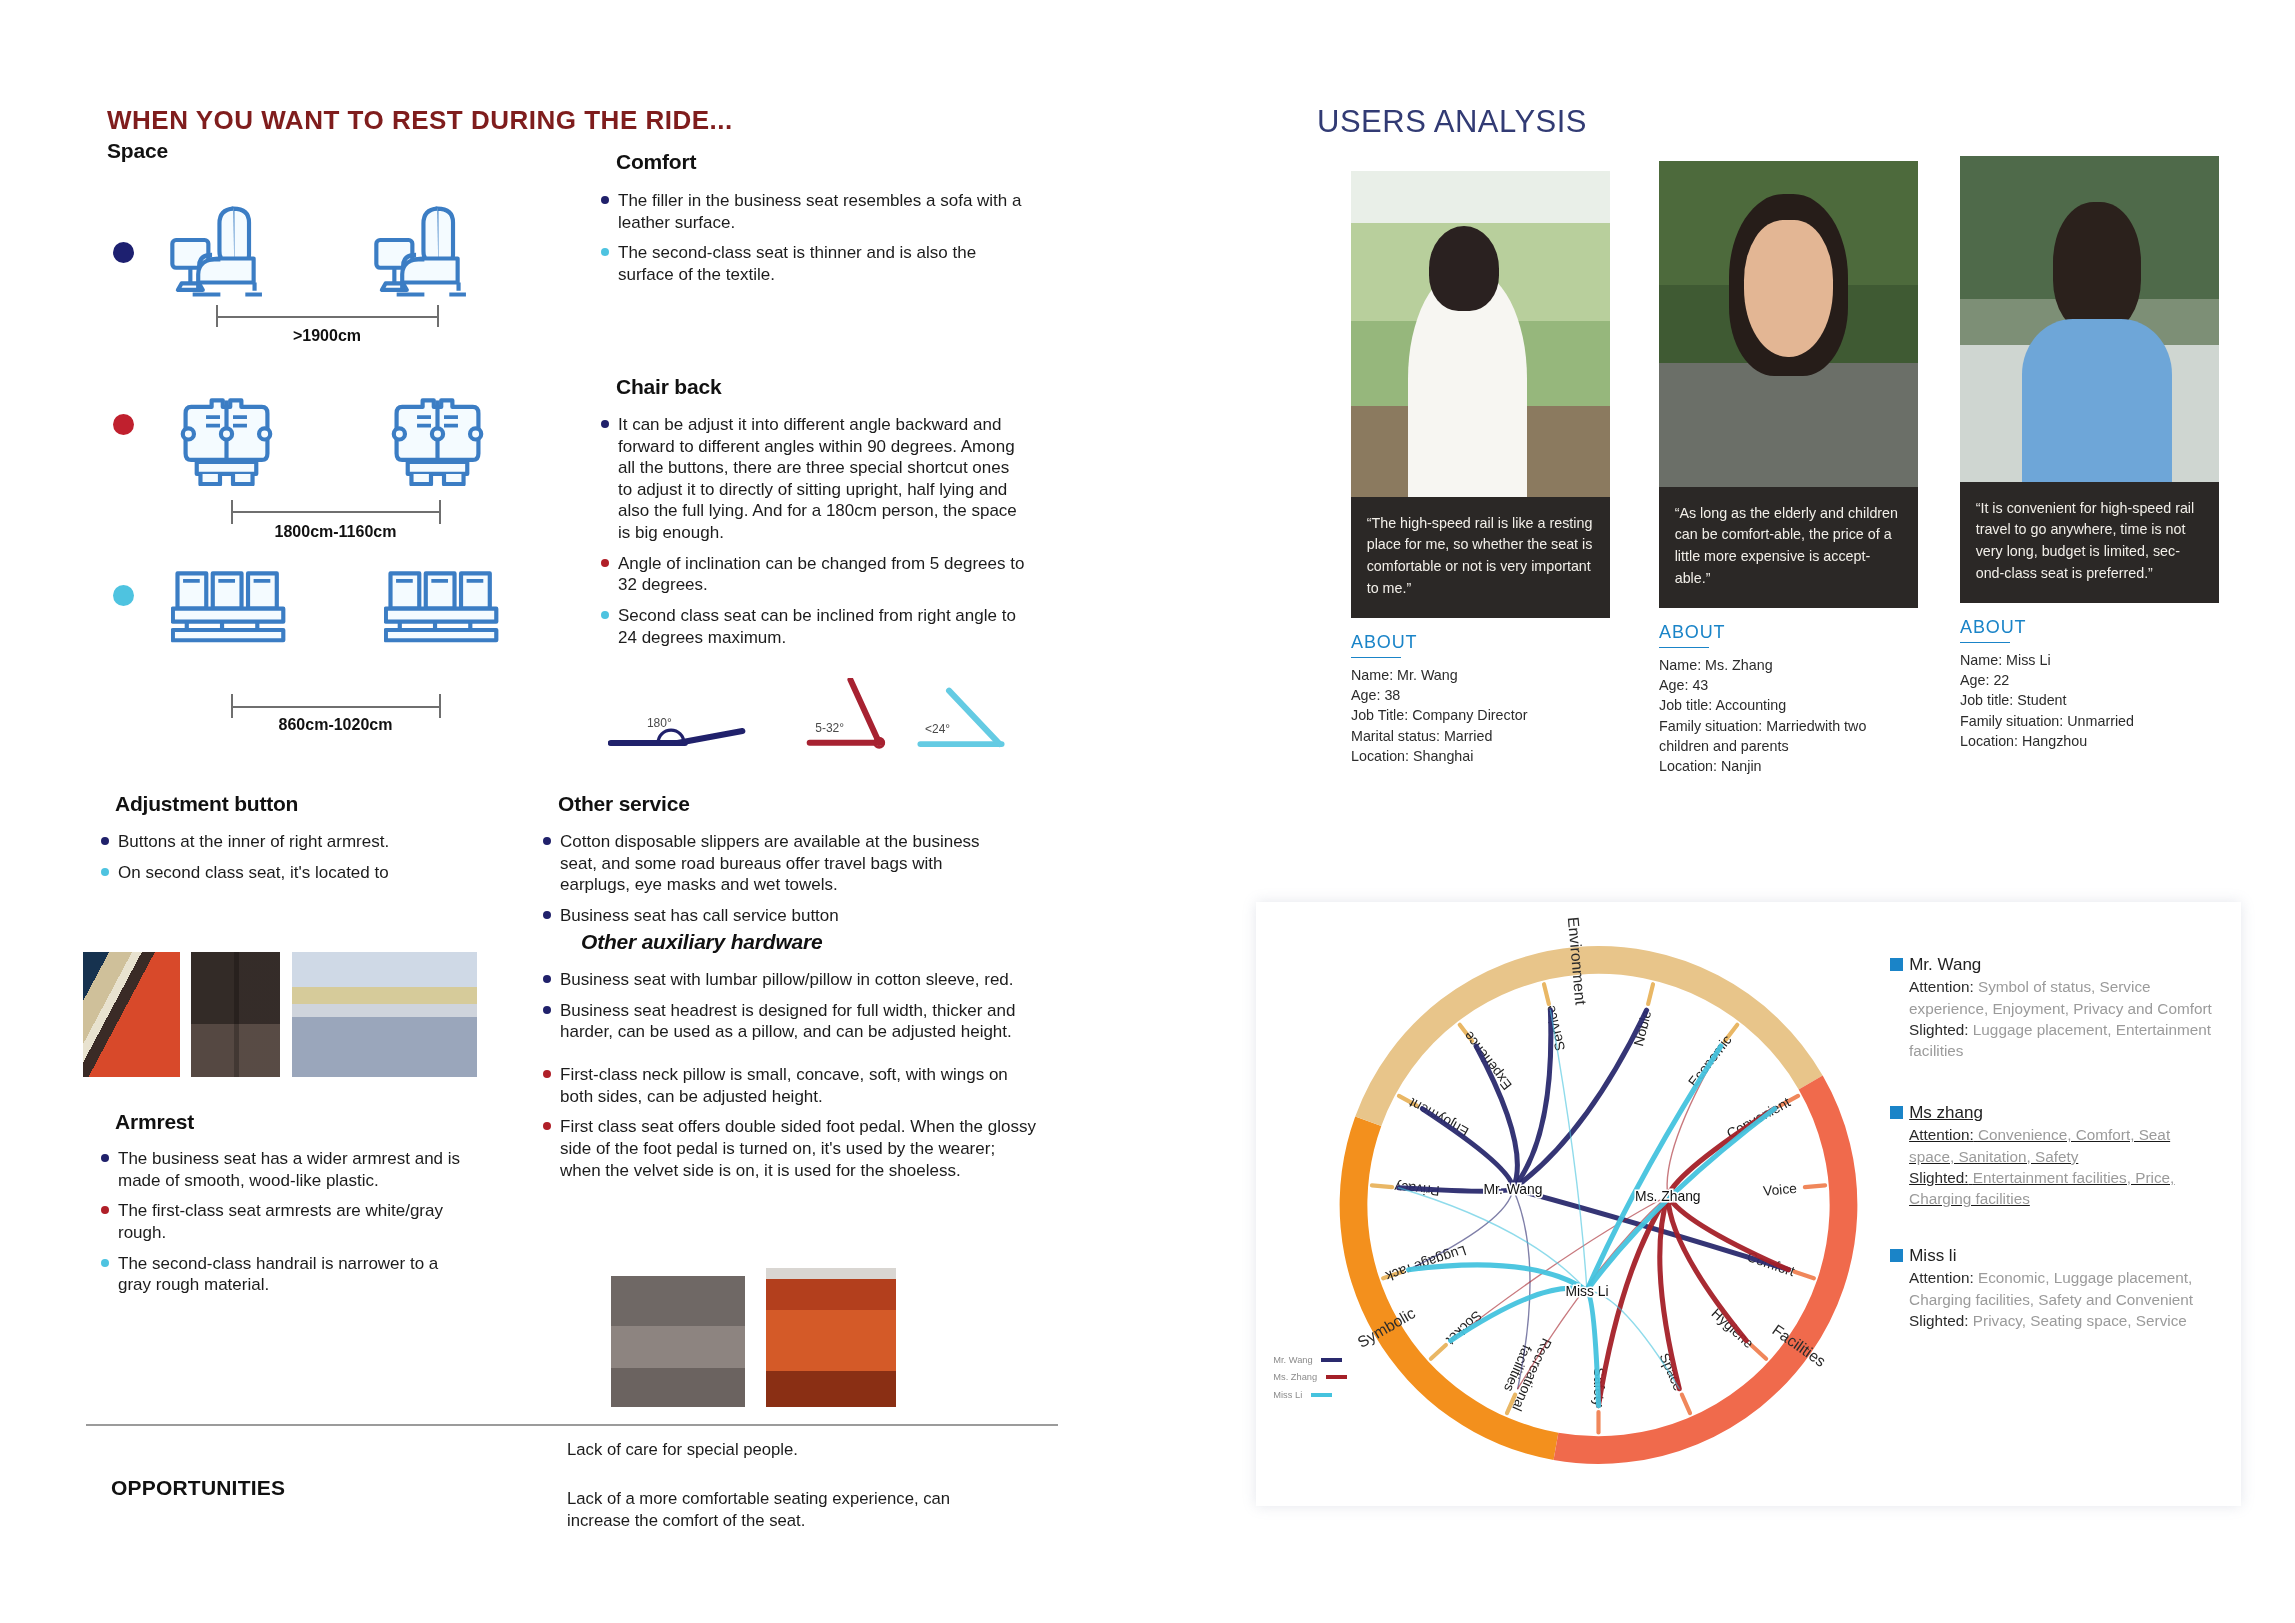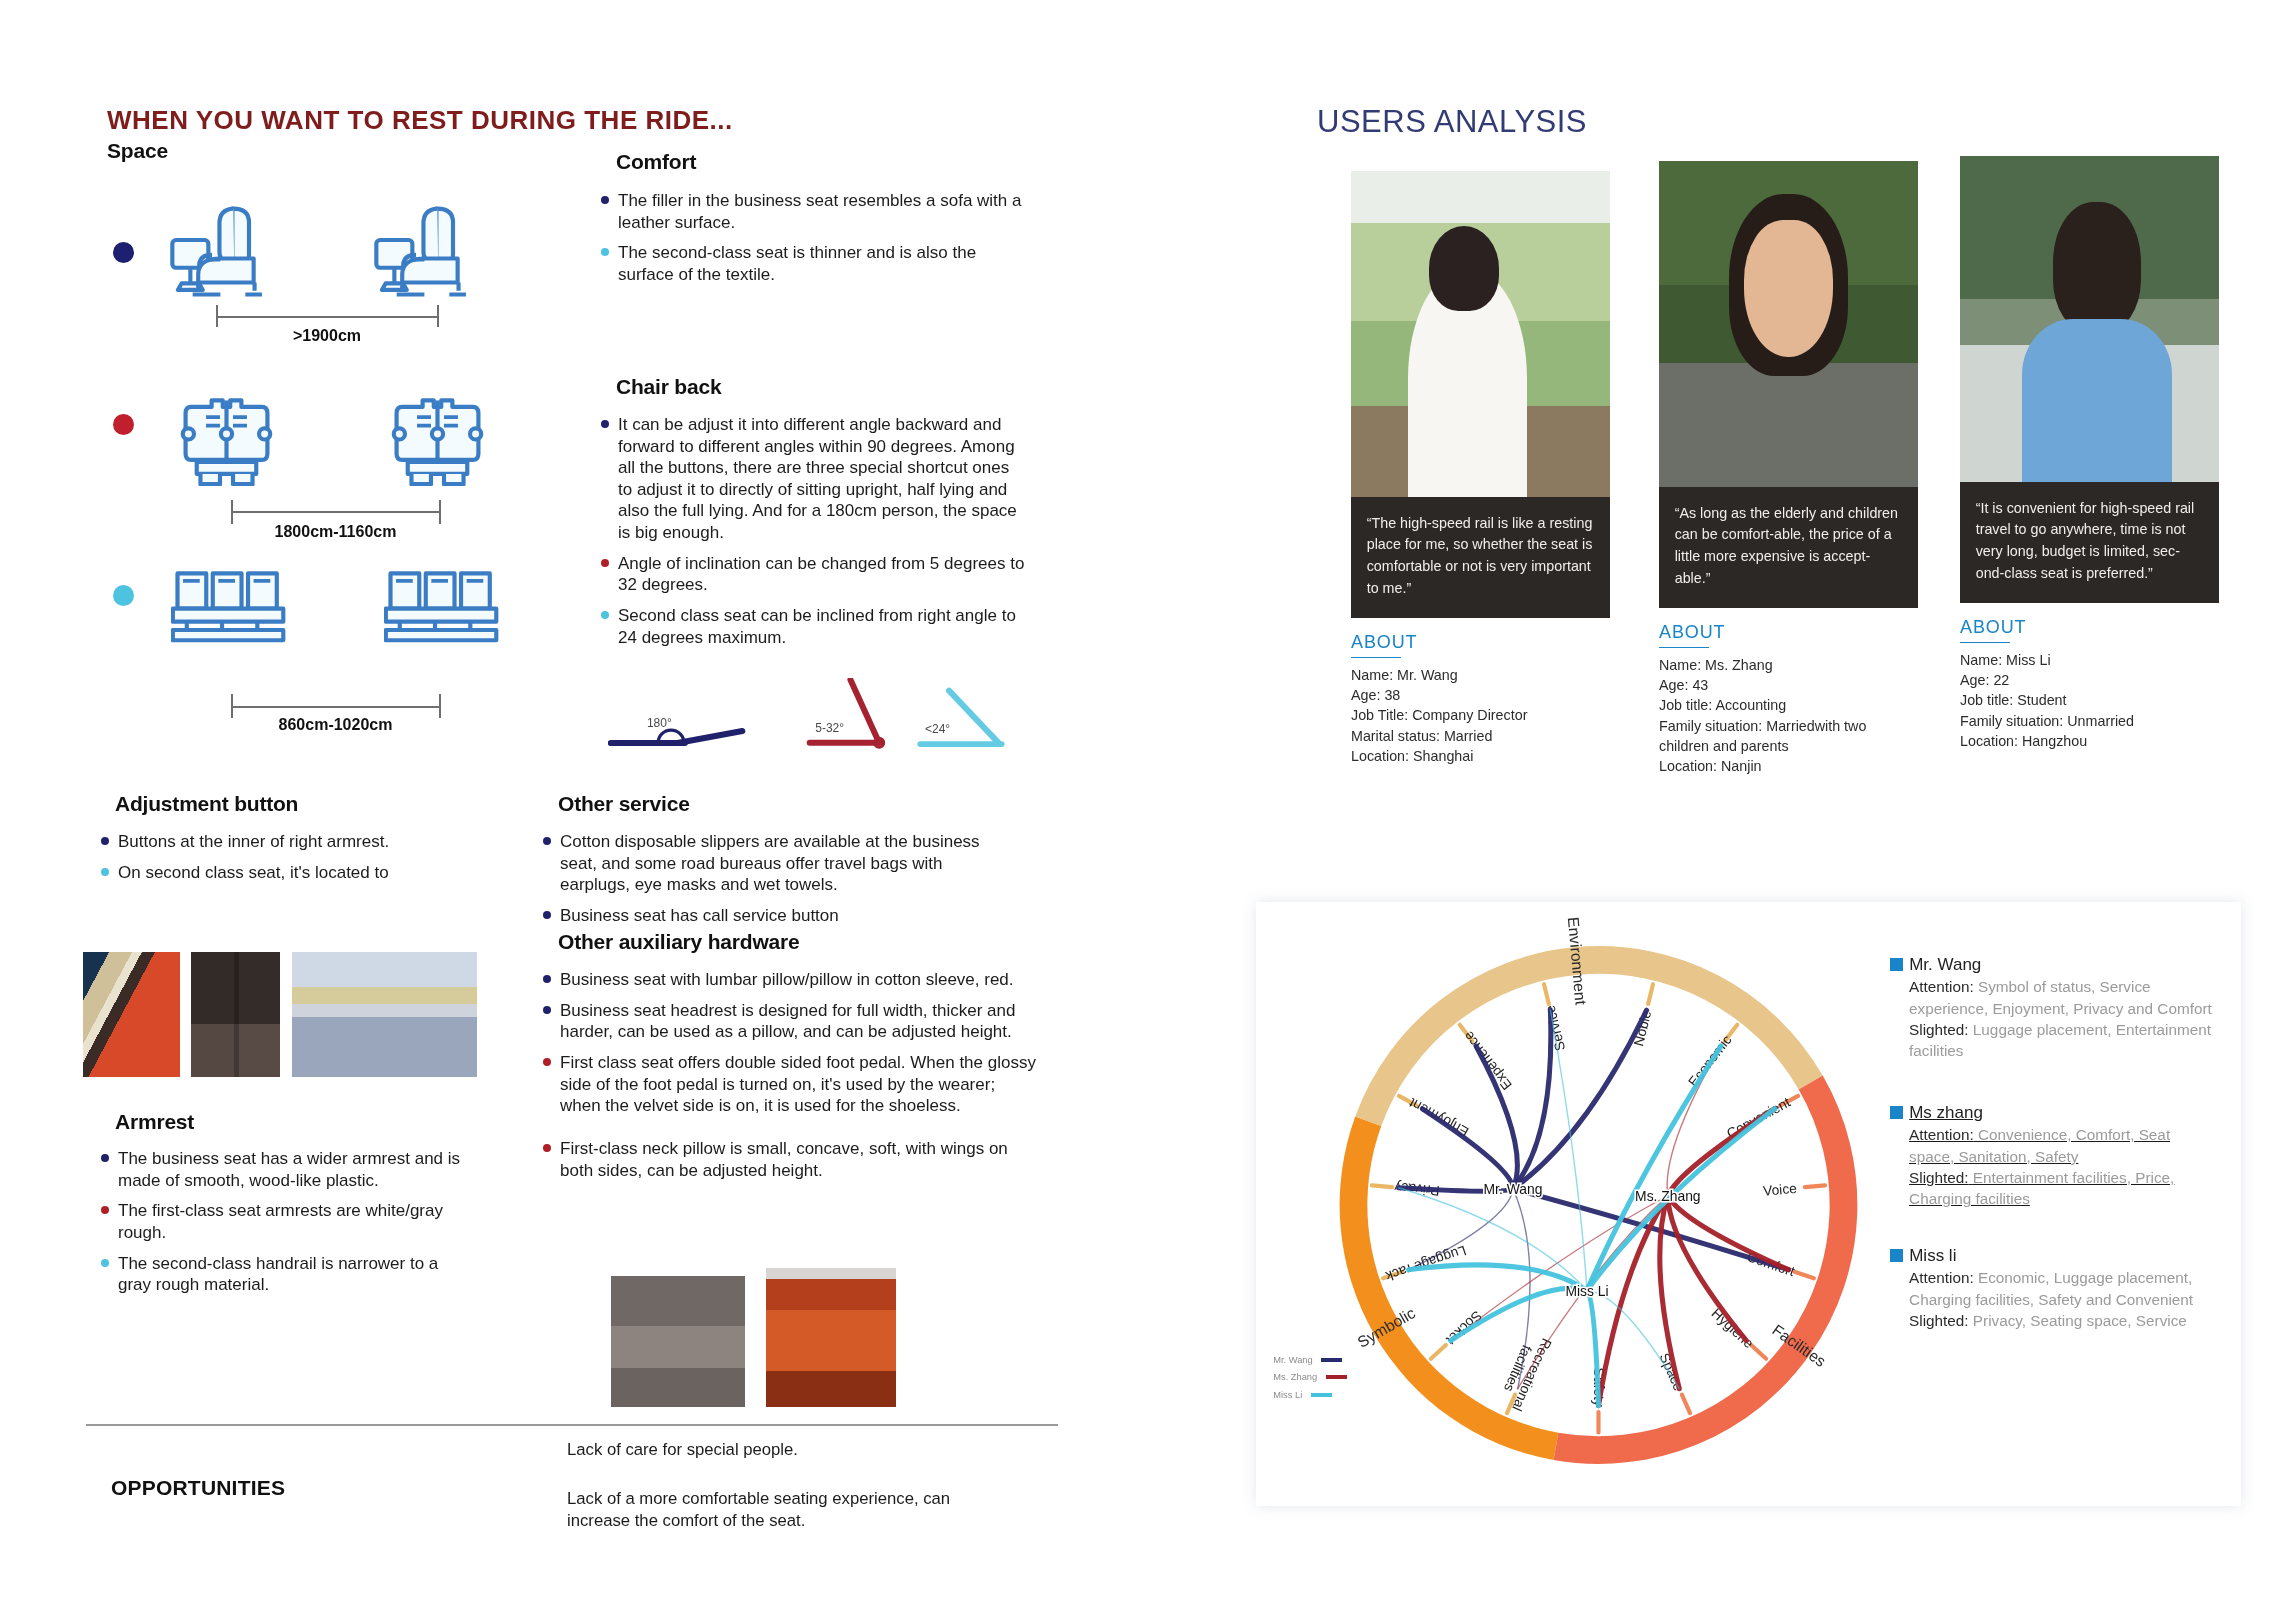--- a/index.html
+++ b/index.html
@@ -298,7 +298,7 @@
       <li class="b-navy">Business seat has call service button</li>
     </ul>
 
-    <div class="col-head" style="position:absolute;left:558px;top:930px;">Other auxiliary hardware</div>
+    <div class="col-head" style="position:absolute;left:581px;top:930px;font-style:italic;">Other auxiliary hardware</div>
     <ul class="bullets" style="position:absolute;left:539px;top:969px;width:500px;">
       <li class="b-navy">Business seat with lumbar pillow/pillow in cotton sleeve, red.</li>
       <li class="b-navy">Business seat headrest is designed for full width, thicker and harder, can be used as a pillow, and can be adjusted height.</li>

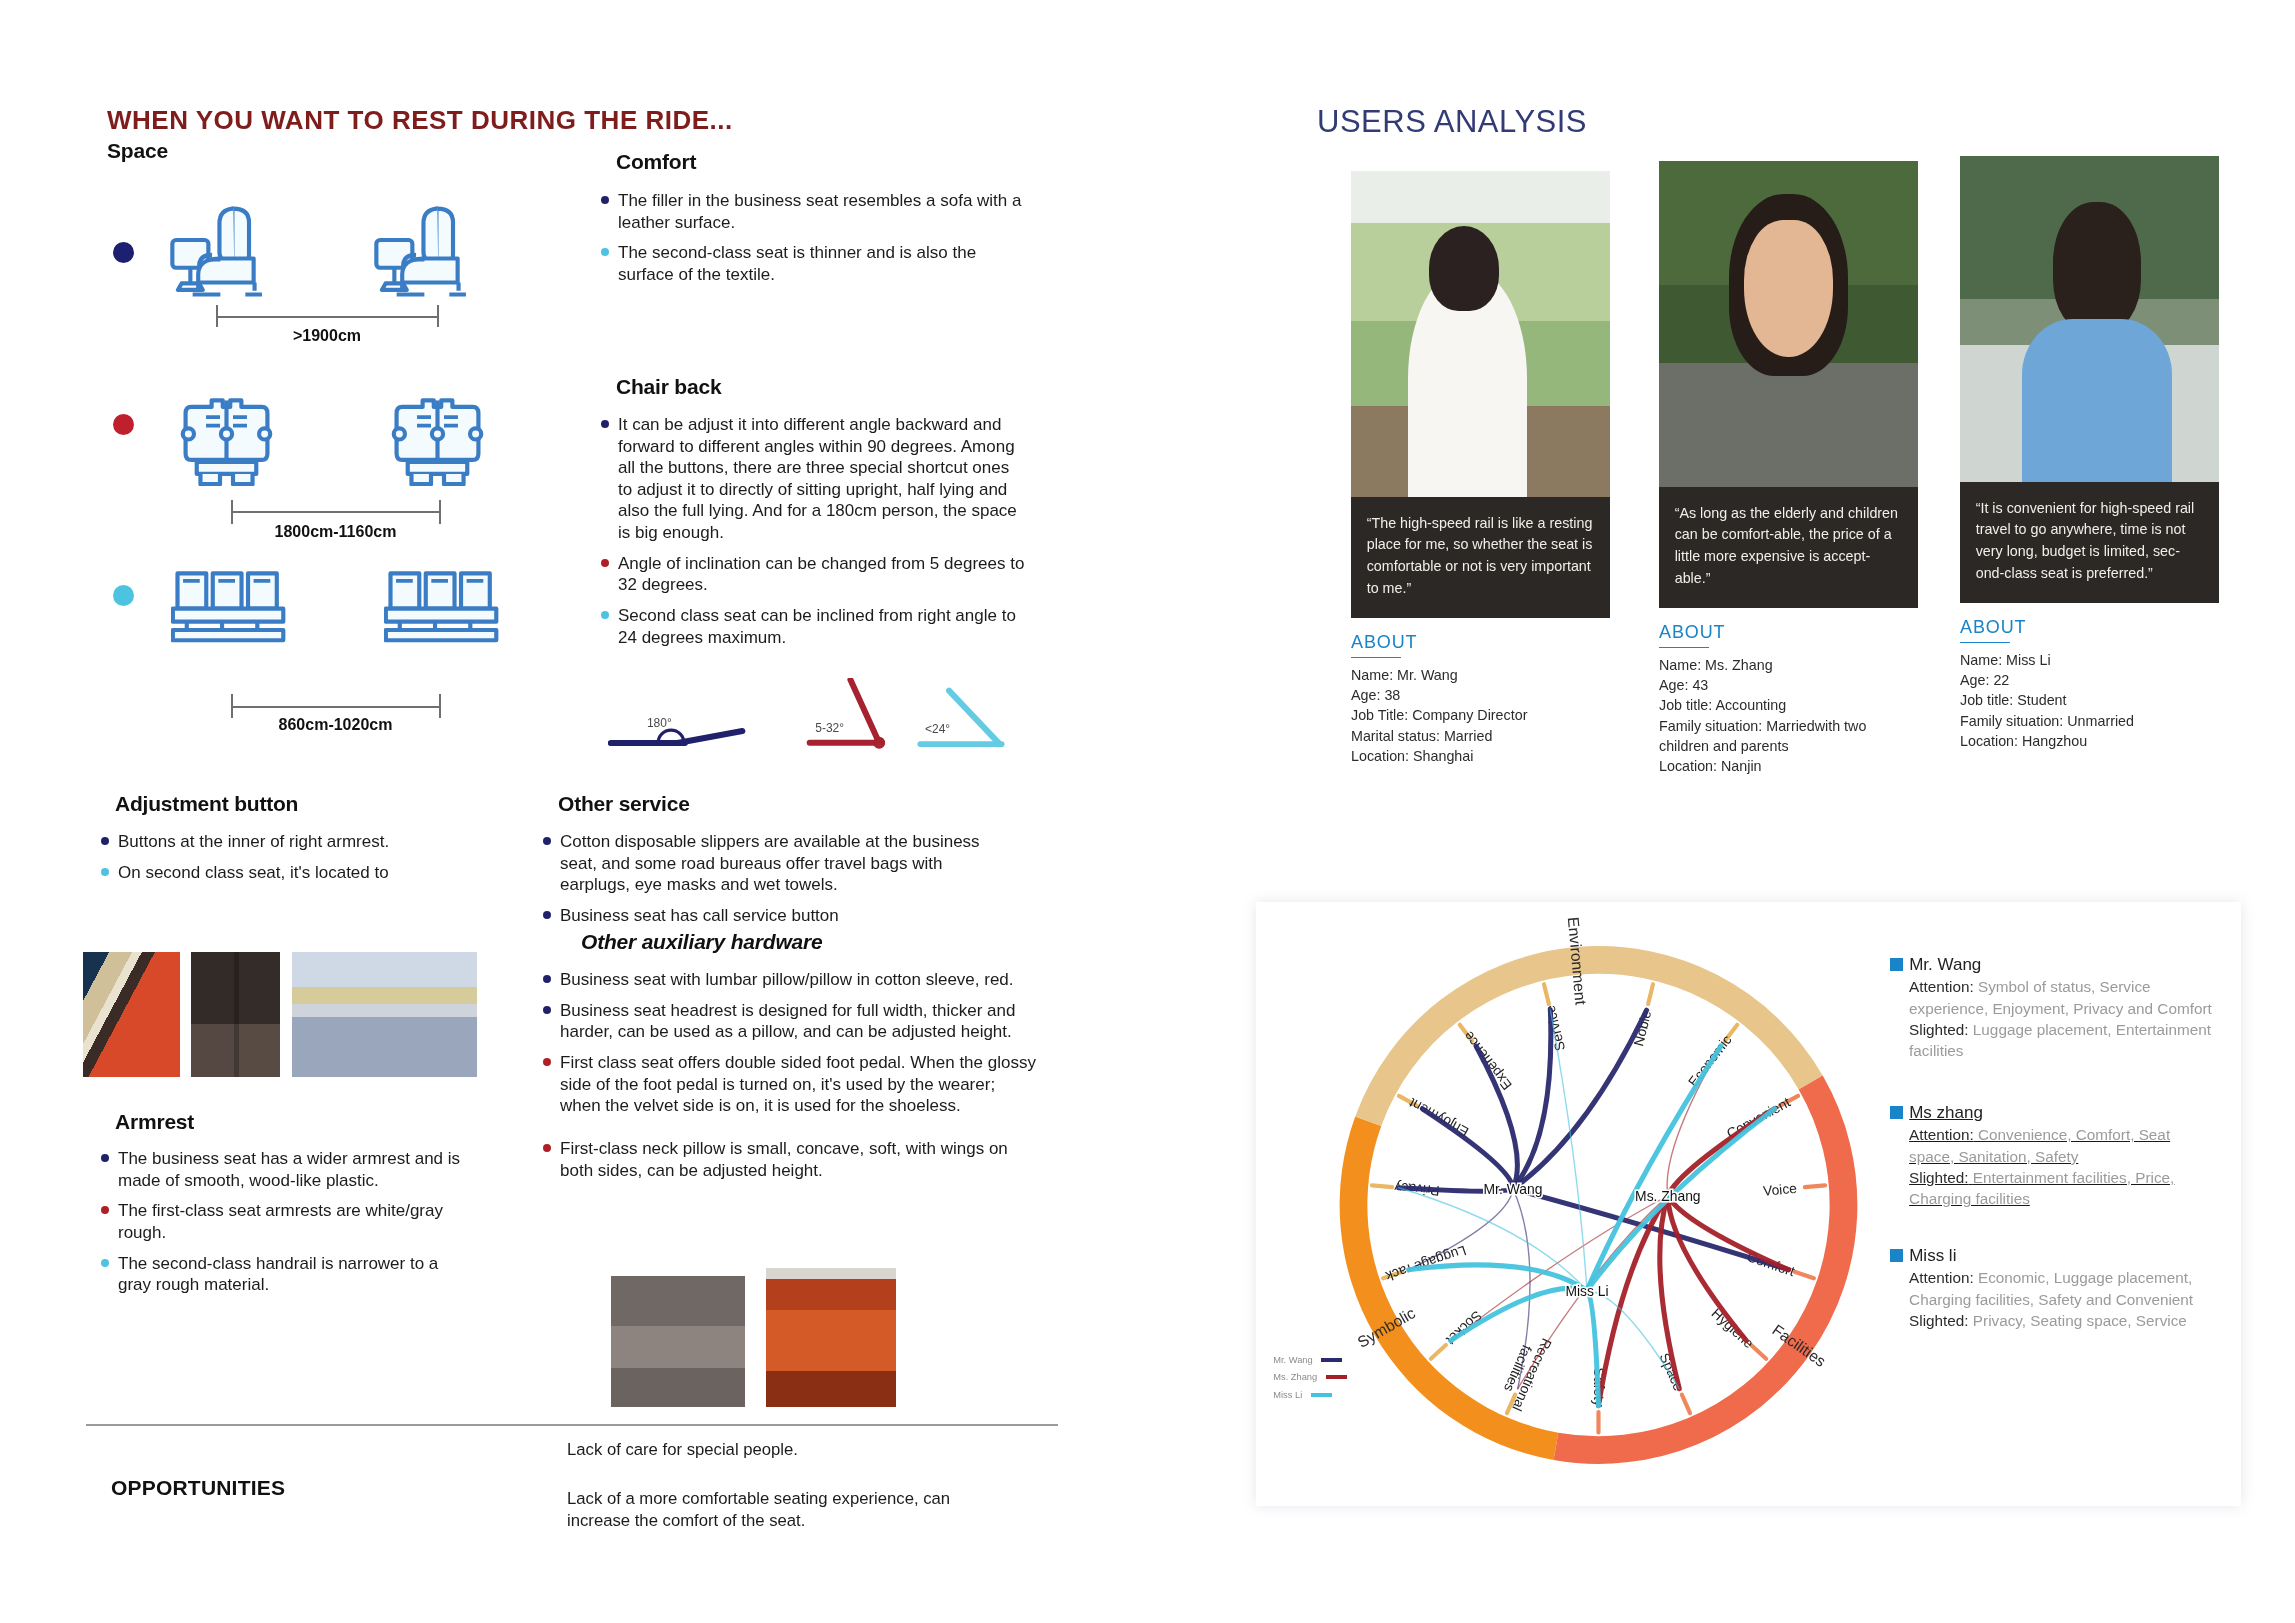--- a/index.html
+++ b/index.html
@@ -302,8 +302,8 @@
     <ul class="bullets" style="position:absolute;left:539px;top:969px;width:500px;">
       <li class="b-navy">Business seat with lumbar pillow/pillow in cotton sleeve, red.</li>
       <li class="b-navy">Business seat headrest is designed for full width, thicker and harder, can be used as a pillow, and can be adjusted height.</li>
+      <li class="b-red" style="margin-top:21px;">First-class neck pillow is small, concave, soft, with wings on both sides, can be adjusted height.</li>
       <li class="b-red">First class seat offers double sided foot pedal. When the glossy side of the foot pedal is turned on, it's used by the wearer; when the velvet side is on, it is used for the shoeless.</li>
-      <li class="b-red" style="margin-top:21px;">First-class neck pillow is small, concave, soft, with wings on both sides, can be adjusted height.</li>
     </ul>
 
     <div class="thumb ph-pillows" style="left:611px;top:1268px;width:134px;height:139px;"></div>

